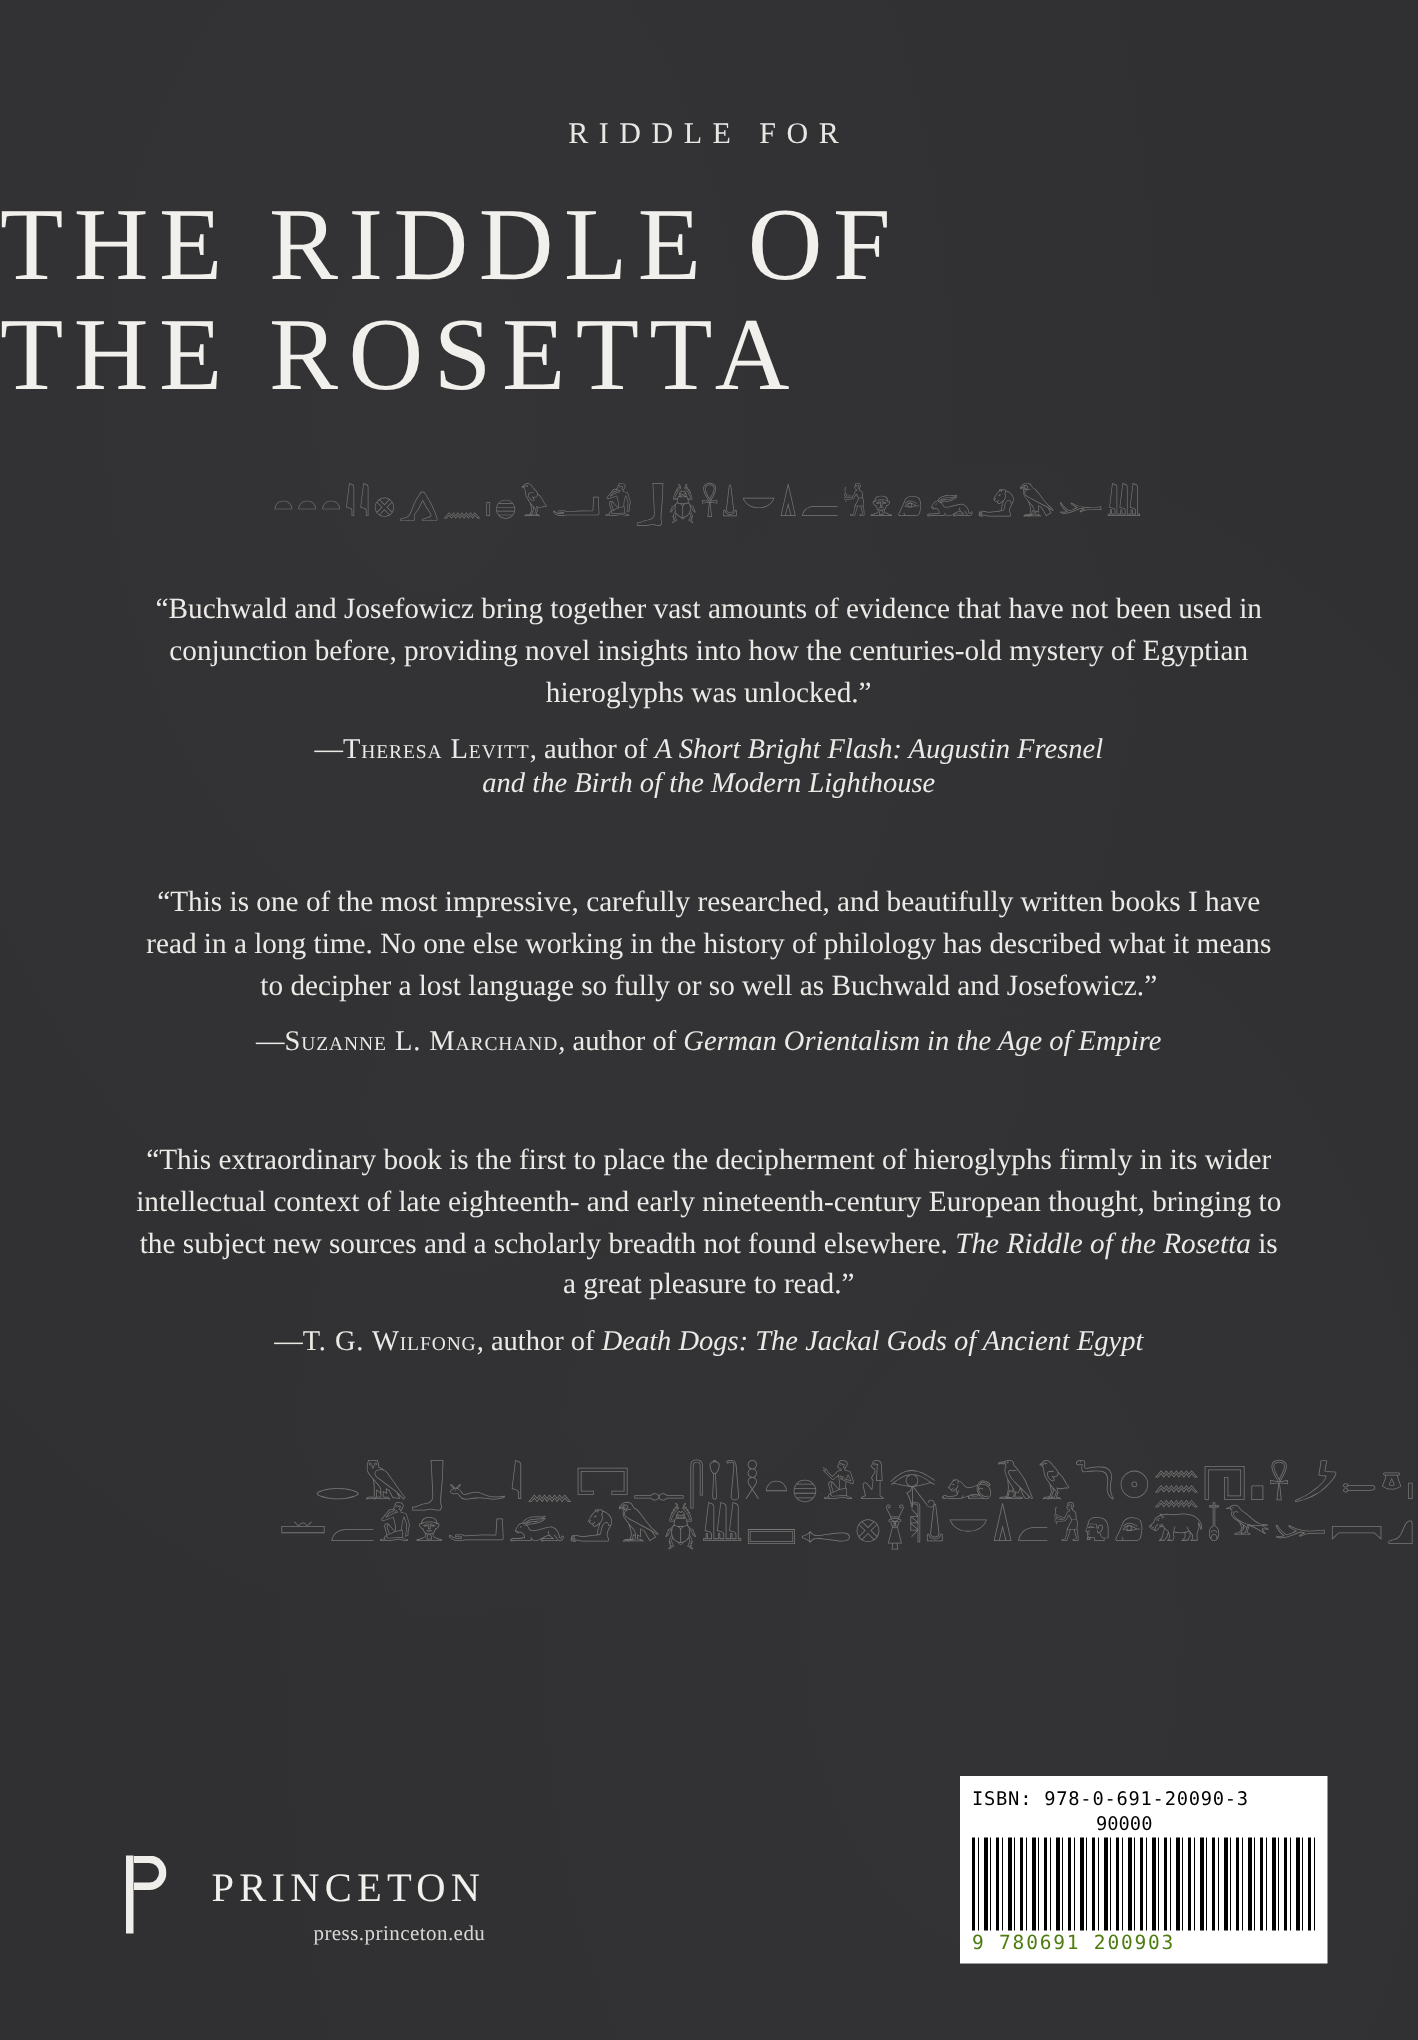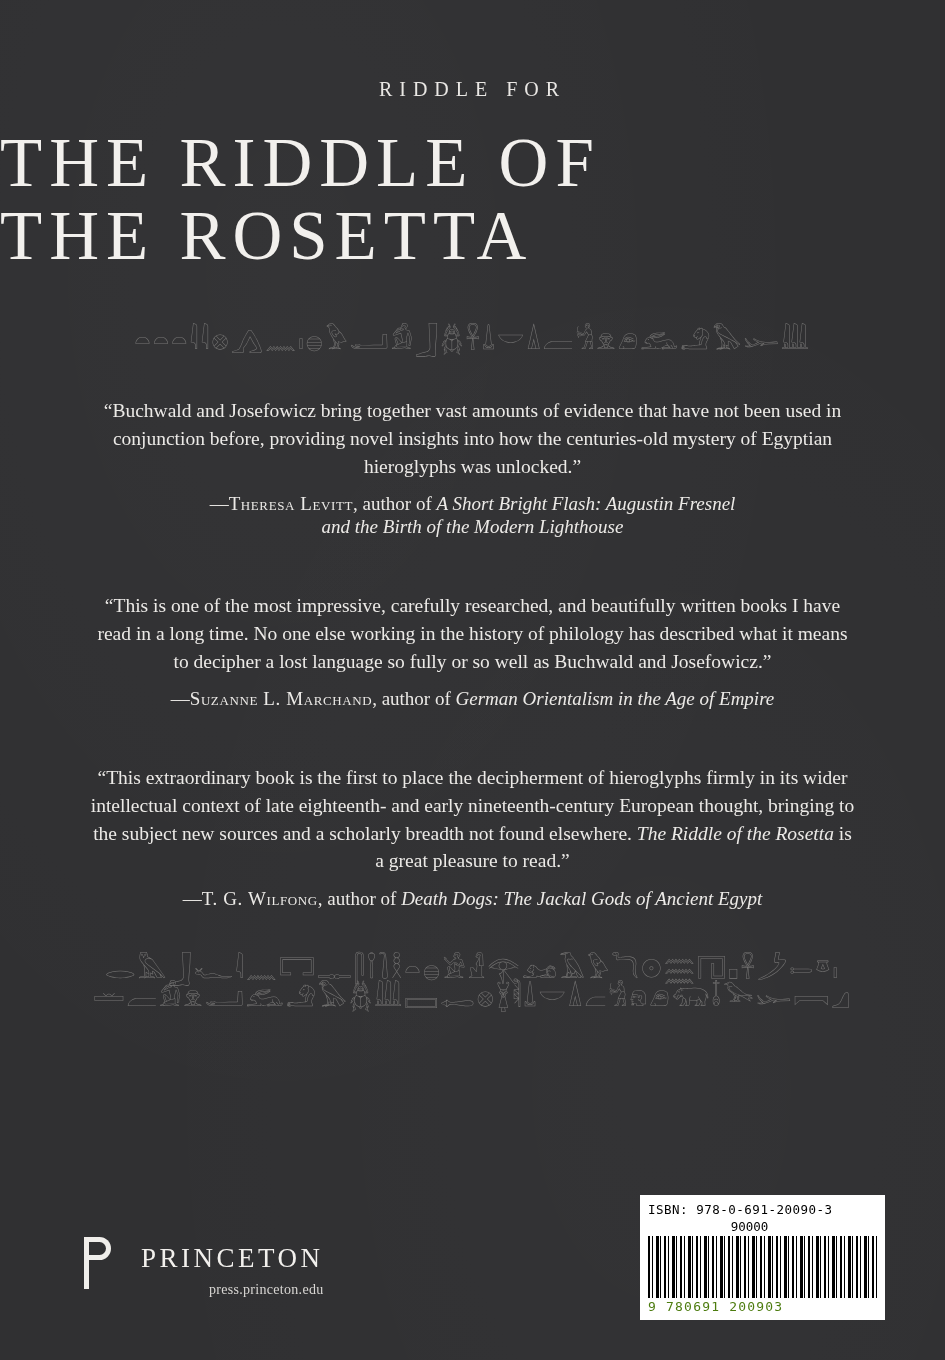--- a/index.html
+++ b/index.html
@@ -69,7 +69,7 @@
     margin-top: 54px;
   }
   .band-top .row1 { font-size: 26px; }
-  .band-top .row2 { font-size: 26px; margin-top: 18px; }
+  .band-top .row2 { font-size: 22px; margin-top: 18px; }
 
   .band-bottom {
     margin-top: 46px;

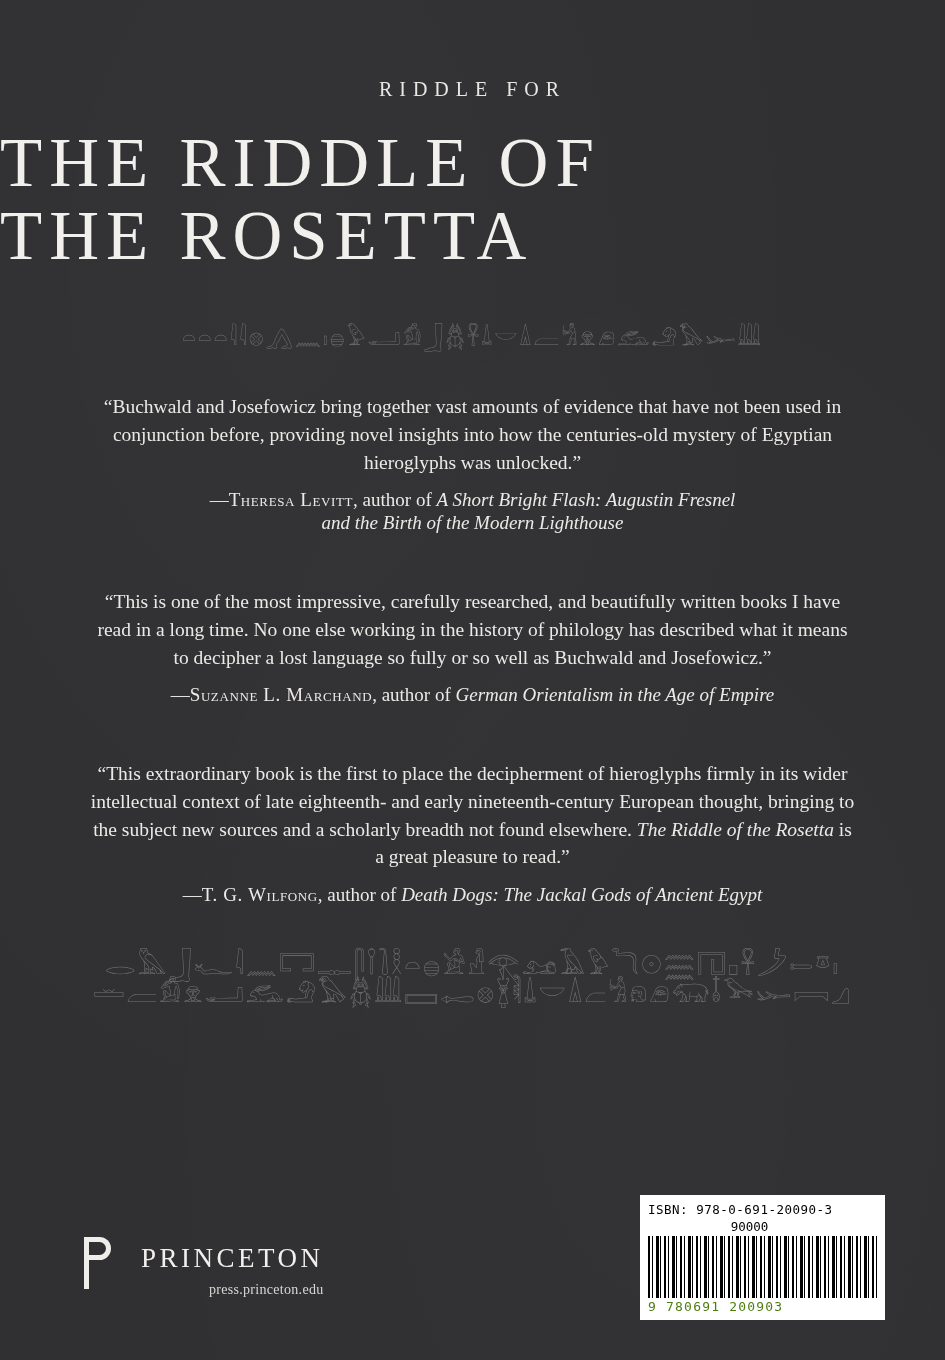--- a/index.html
+++ b/index.html
@@ -72,7 +72,8 @@
   .band-top .row2 { font-size: 22px; margin-top: 18px; }
 
   .band-bottom {
-    margin-top: 46px;
+    margin-top: 72px;
+    text-align: right;
   }
   .band-bottom .row1 { font-size: 26px; }
   .band-bottom .row2 { font-size: 26px; margin-top: 2px; }

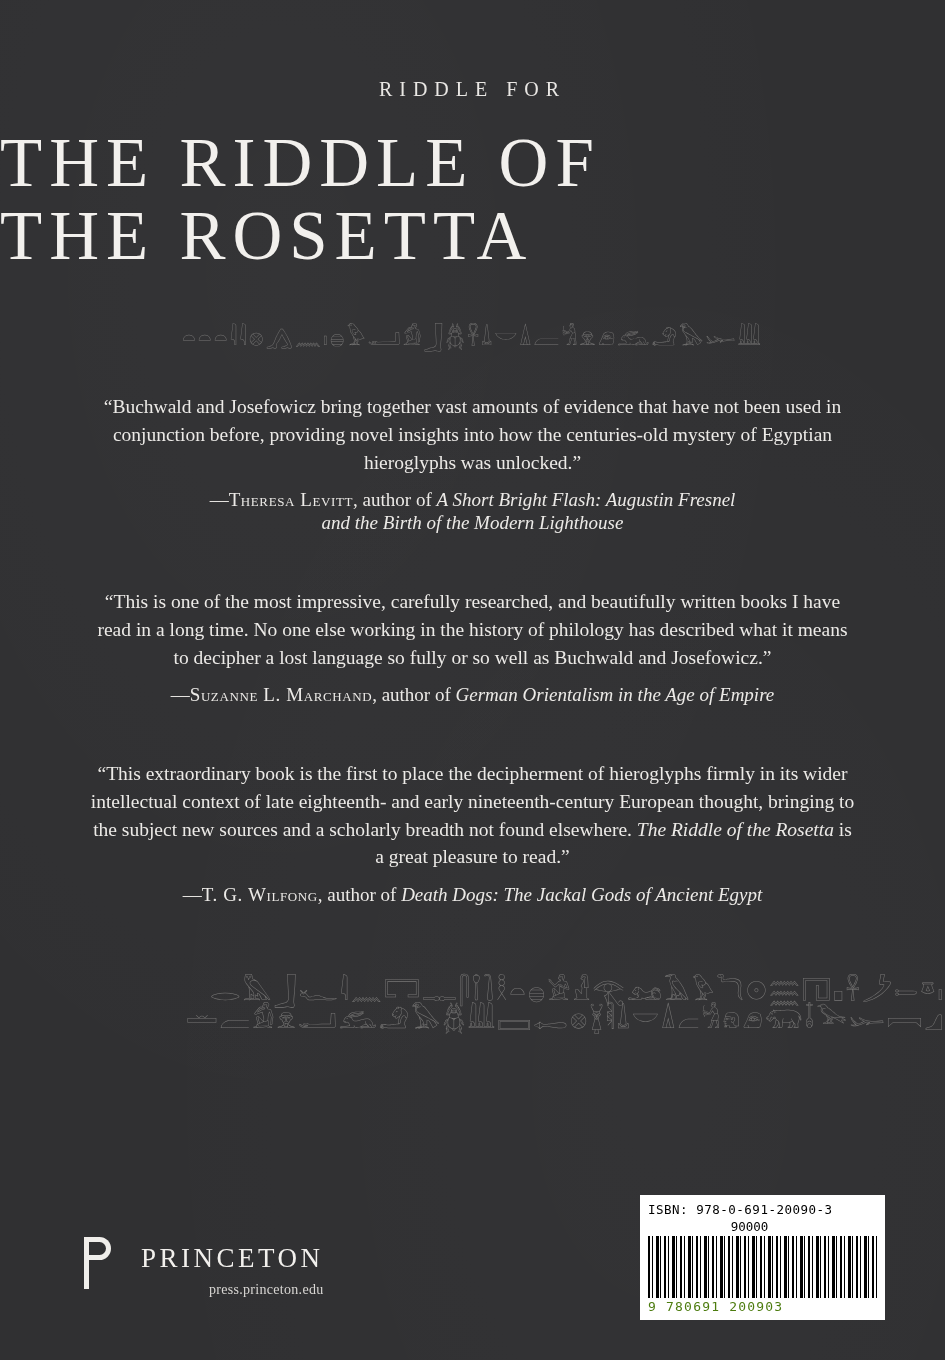--- a/index.html
+++ b/index.html
@@ -167,7 +167,7 @@
   .barcode-box {
     position: absolute;
     right: 60px;
-    bottom: 40px;
+    bottom: 51px;
     width: 245px;
     background: #ffffff;
     padding: 7px 8px 6px 8px;

